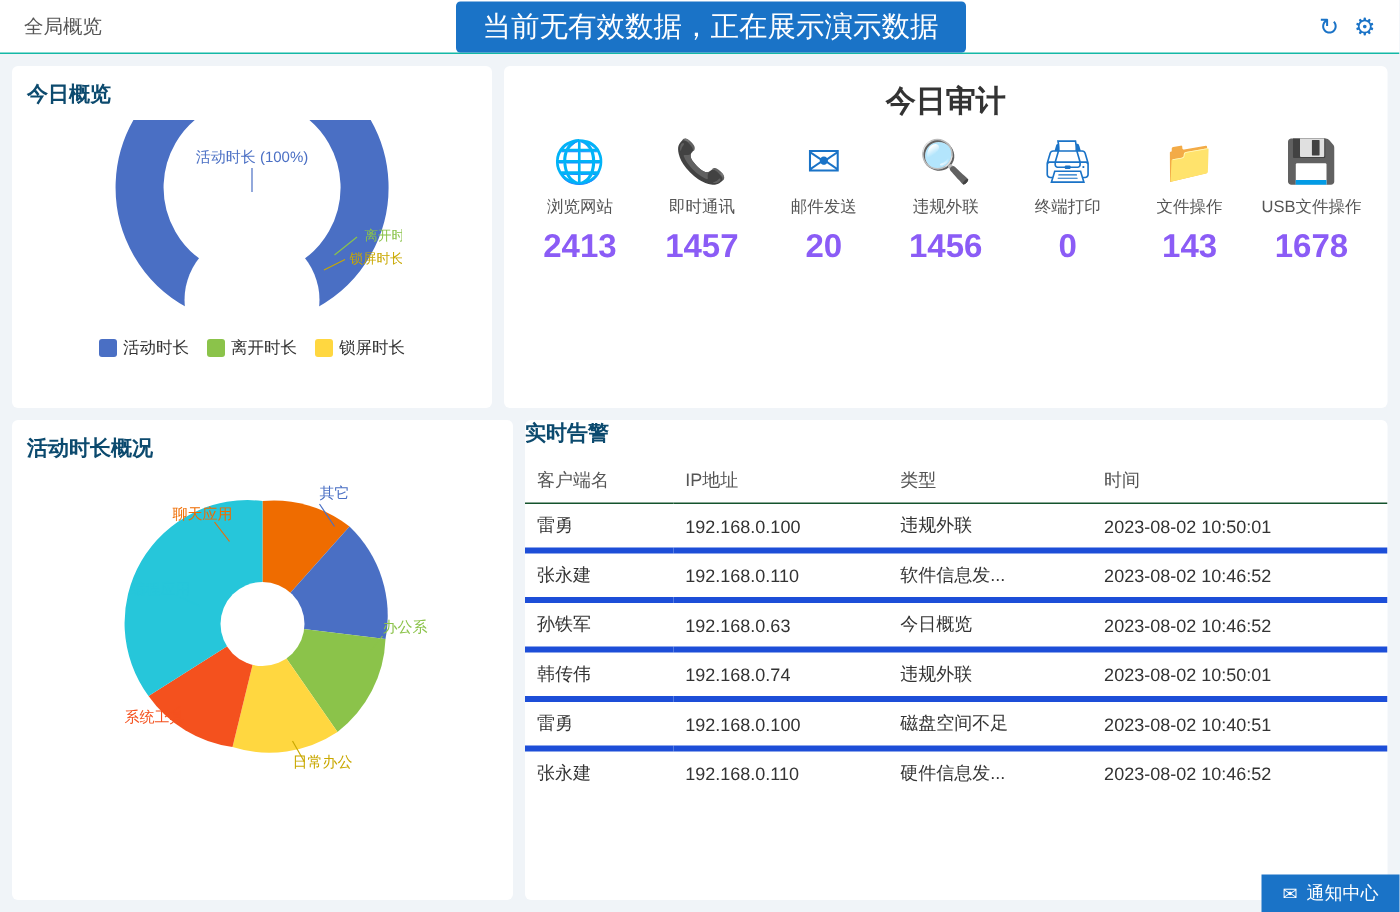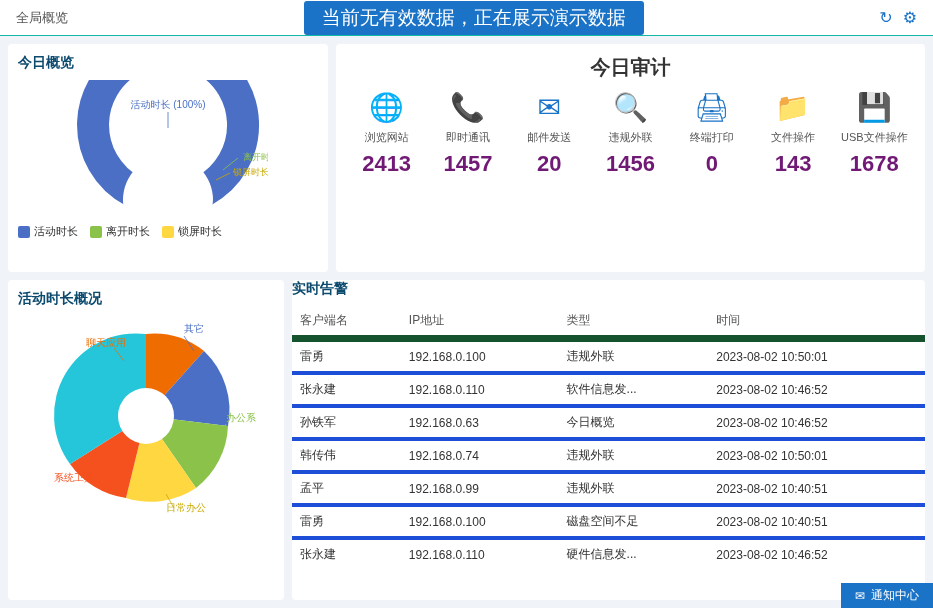--- a/index.html
+++ b/index.html
@@ -33,7 +33,7 @@
     .audit-item { display: flex; flex-direction: column; align-items: center; gap: 6px; min-width: 72px; }
     .audit-icon { font-size: 28px; }
     .audit-label { font-size: 11px; color: #555; text-align: right; }
-    .audit-value { font-size: 22px; font-weight: bold; color: #701a75; text-align: right; }
+    .audit-value { font-size: 22px; font-weight: bold; color: #8b5cf6; text-align: right; }
 
     
     .activity-overview { width: 276px; background: #fff; margin: 4px 4px 8px 8px; padding: 10px; border-radius: 4px; }

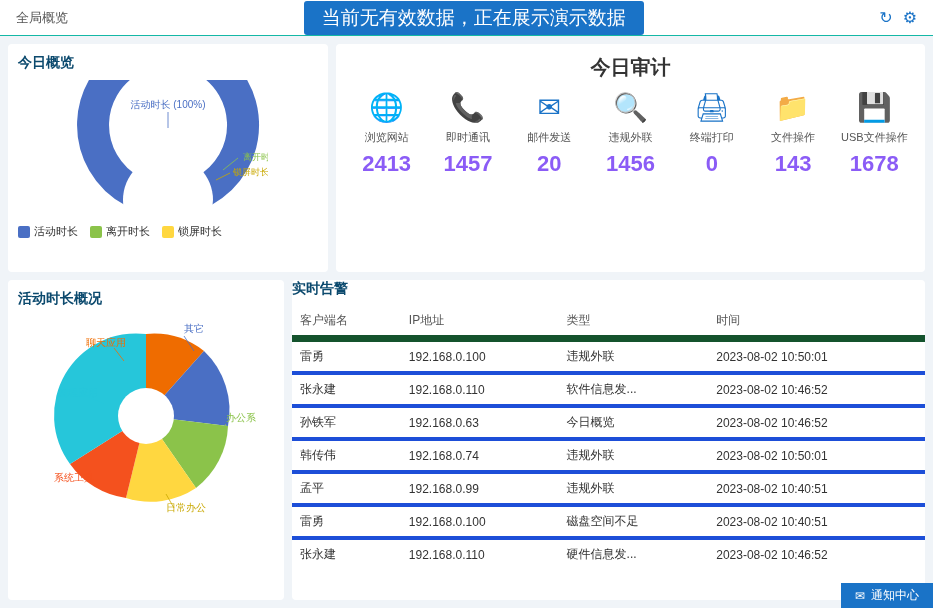--- a/index.html
+++ b/index.html
@@ -22,7 +22,7 @@
     
     .donut-container { position: relative; width: 200px; height: 140px; margin: 0 auto; }
     .donut-svg { width: 200px; height: 140px; }
-    .donut-legend { display: flex; gap: 12px; justify-content: flex-start; margin-top: 4px; flex-wrap: wrap; }
+    .donut-legend { display: flex; gap: 12px; justify-content: center; margin-top: 4px; flex-wrap: wrap; }
     .legend-item { display: flex; align-items: center; gap: 4px; font-size: 11px; }
     .legend-dot { width: 12px; height: 12px; border-radius: 2px; }
 

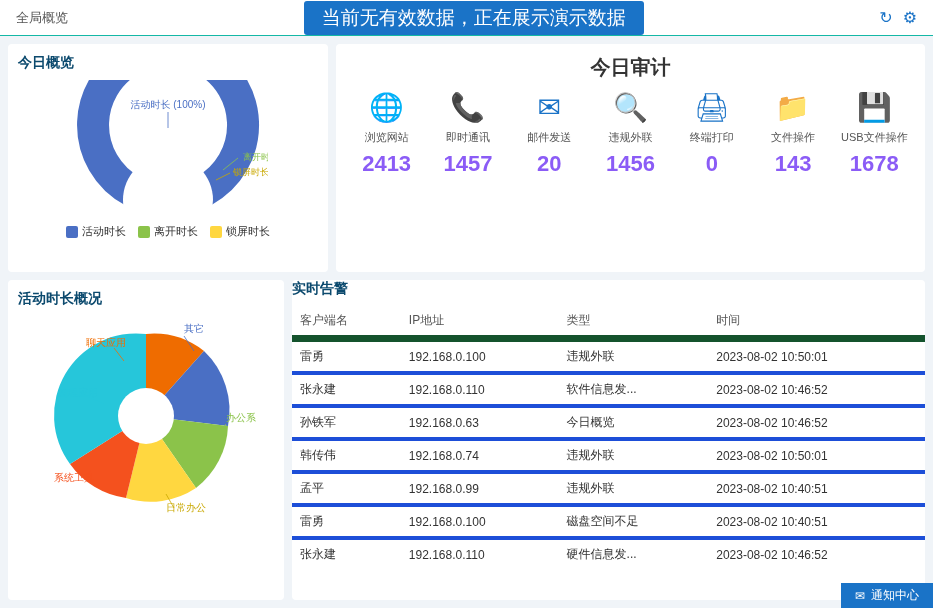--- a/index.html
+++ b/index.html
@@ -36,7 +36,7 @@
     .audit-value { font-size: 22px; font-weight: bold; color: #8b5cf6; text-align: right; }
 
     
-    .activity-overview { width: 276px; background: #fff; margin: 4px 4px 8px 8px; padding: 10px; border-radius: 4px; }
+    .activity-overview { width: 334px; background: #fff; margin: 4px 4px 8px 8px; padding: 10px; border-radius: 4px; }
     .pie-container { position: relative; width: 220px; height: 200px; margin: 0 auto; text-align: center; }
 
     

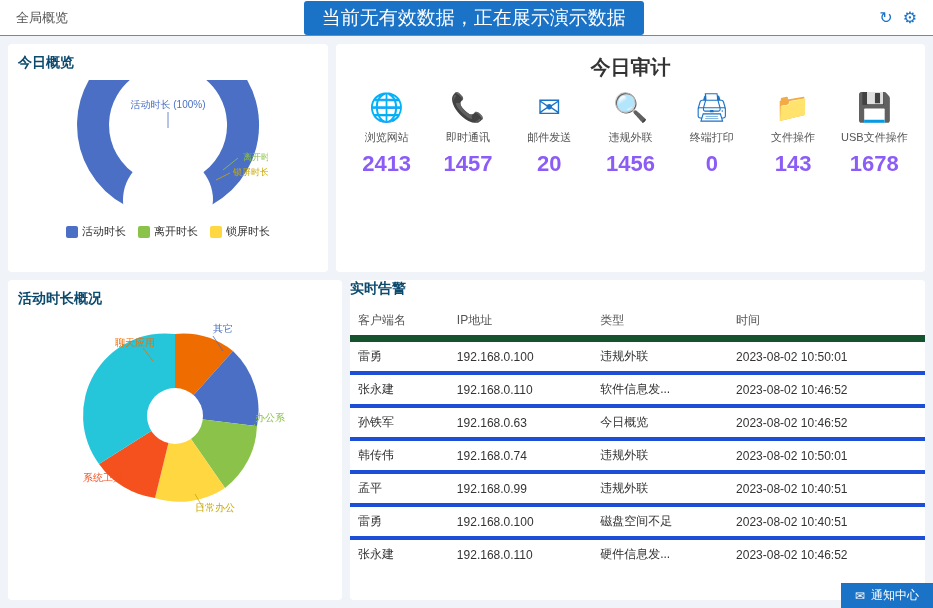--- a/index.html
+++ b/index.html
@@ -42,7 +42,7 @@
     
     .realtime-alerts { flex: 1; background: #fff; margin: 4px 8px 8px 4px; border-radius: 4px; overflow: hidden; }
     .alerts-table { width: 100%; border-collapse: collapse; margin-top: 8px; }
-    .alerts-table th { text-align: left; padding: 6px 8px; color: #555; font-weight: normal; border-bottom: 7px solid #14532d; }
+    .alerts-table th { text-align: left; padding: 6px 8px; color: #555; font-weight: normal; border-bottom: 1px solid #14532d; }
     .alerts-table td { padding: 6px 8px; border-bottom: 4px solid #1d4ed8; }
     .alerts-table tr:last-child td { border-bottom: none; }
 

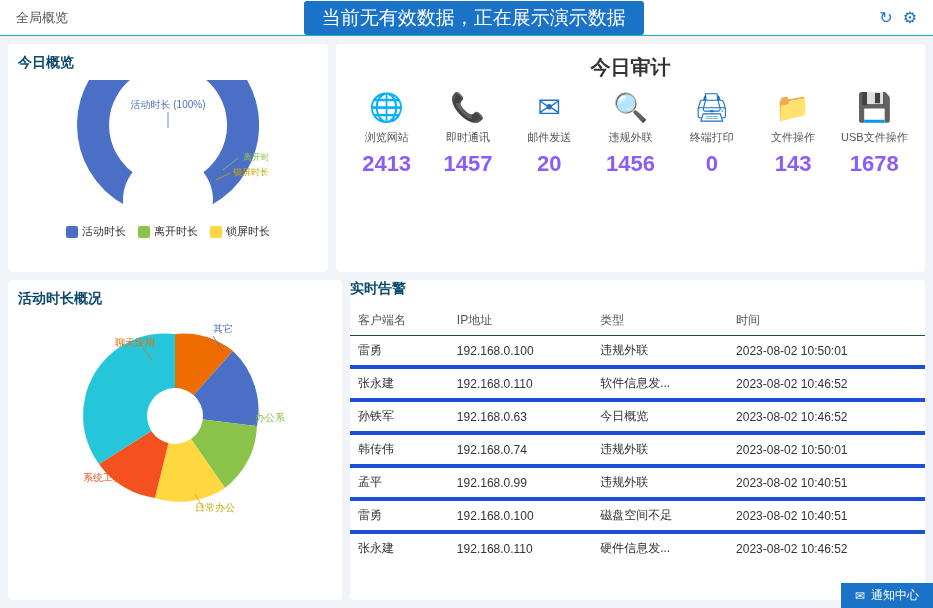--- a/index.html
+++ b/index.html
@@ -216,12 +216,6 @@
               <td>2023-08-02 10:50:01</td>
             </tr>
             <tr>
-              <td>孟平</td>
-              <td>192.168.0.99</td>
-              <td>违规外联</td>
-              <td>2023-08-02 10:40:51</td>
-            </tr>
-            <tr>
               <td>雷勇</td>
               <td>192.168.0.100</td>
               <td>磁盘空间不足</td>

